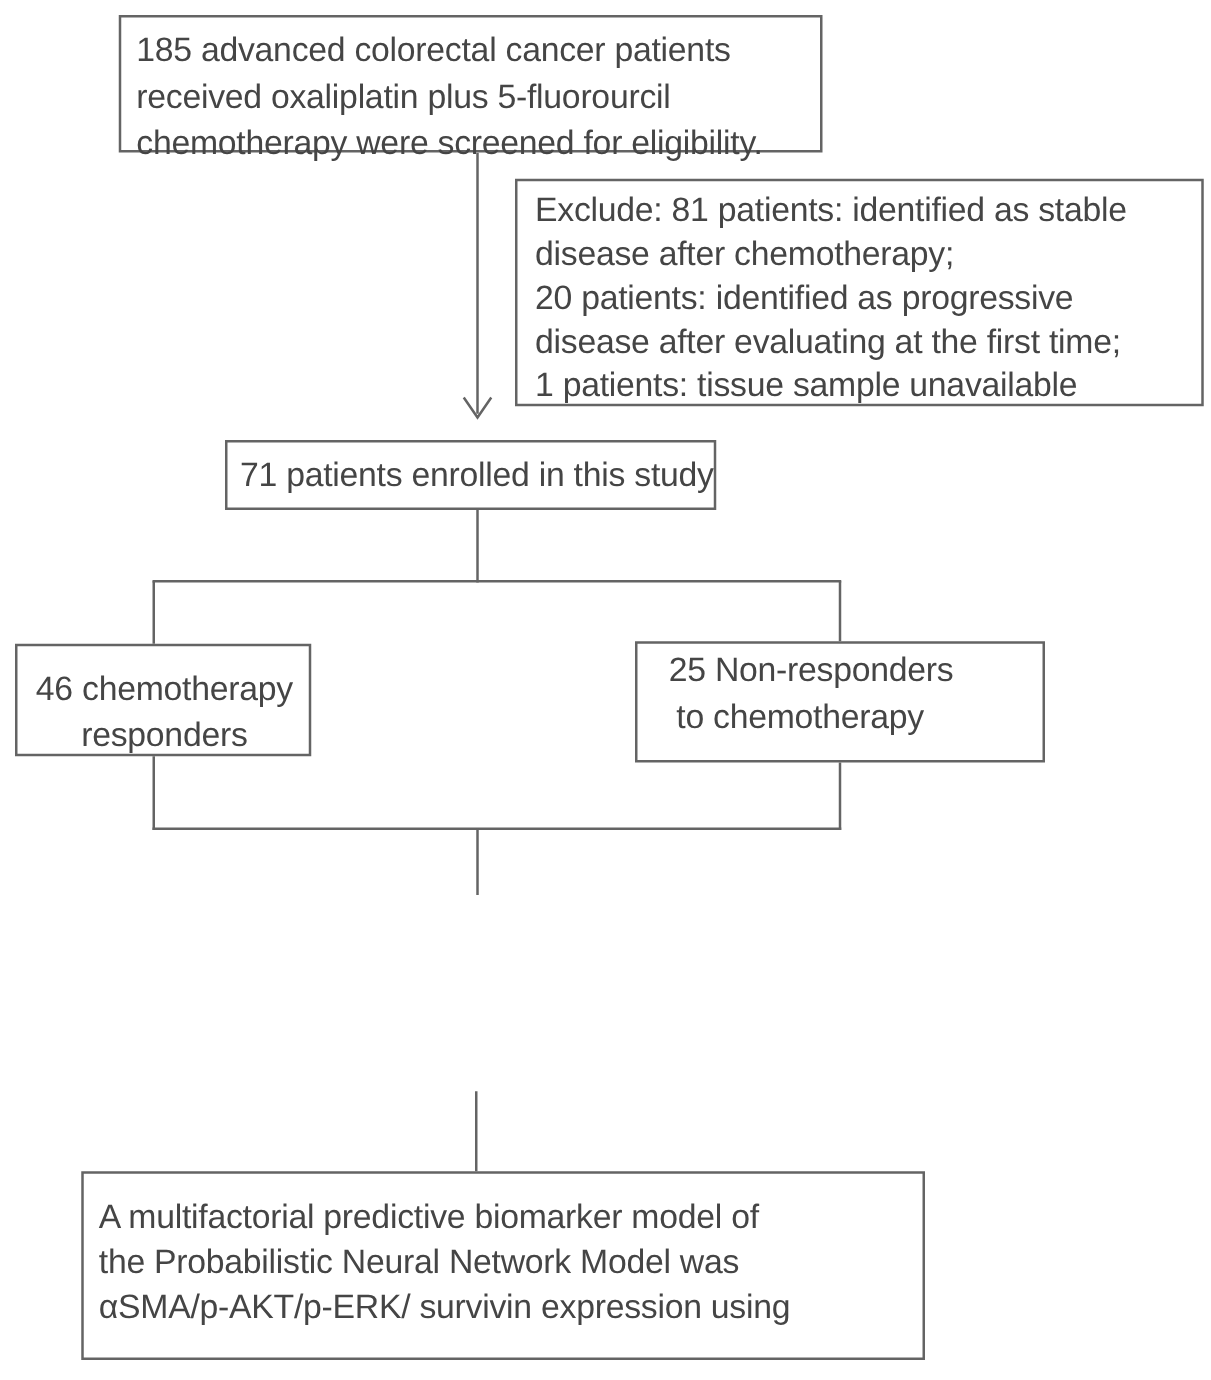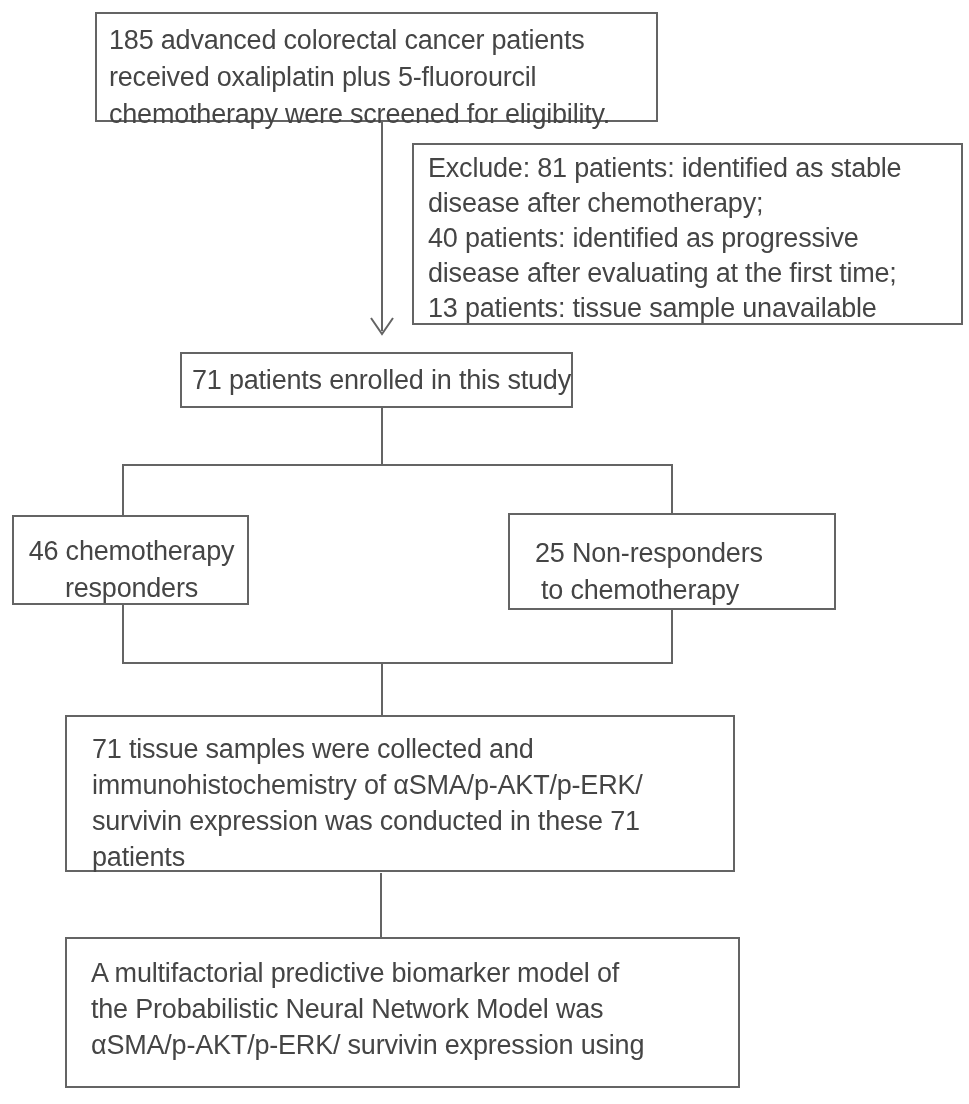--- a/index.html
+++ b/index.html
@@ -109,7 +109,7 @@
   <div class="box box-exclude">
     <div class="tl">Exclude: 81 patients: identified as stable</div>
     <div class="tl">disease after chemotherapy;</div>
-    <div class="tl">40 patients: identified as progressive</div>
+    <div class="tl">20 patients: identified as progressive</div>
     <div class="tl">disease after evaluating at the first time;</div>
     <div class="tl">13 patients: tissue sample unavailable</div>
   </div>

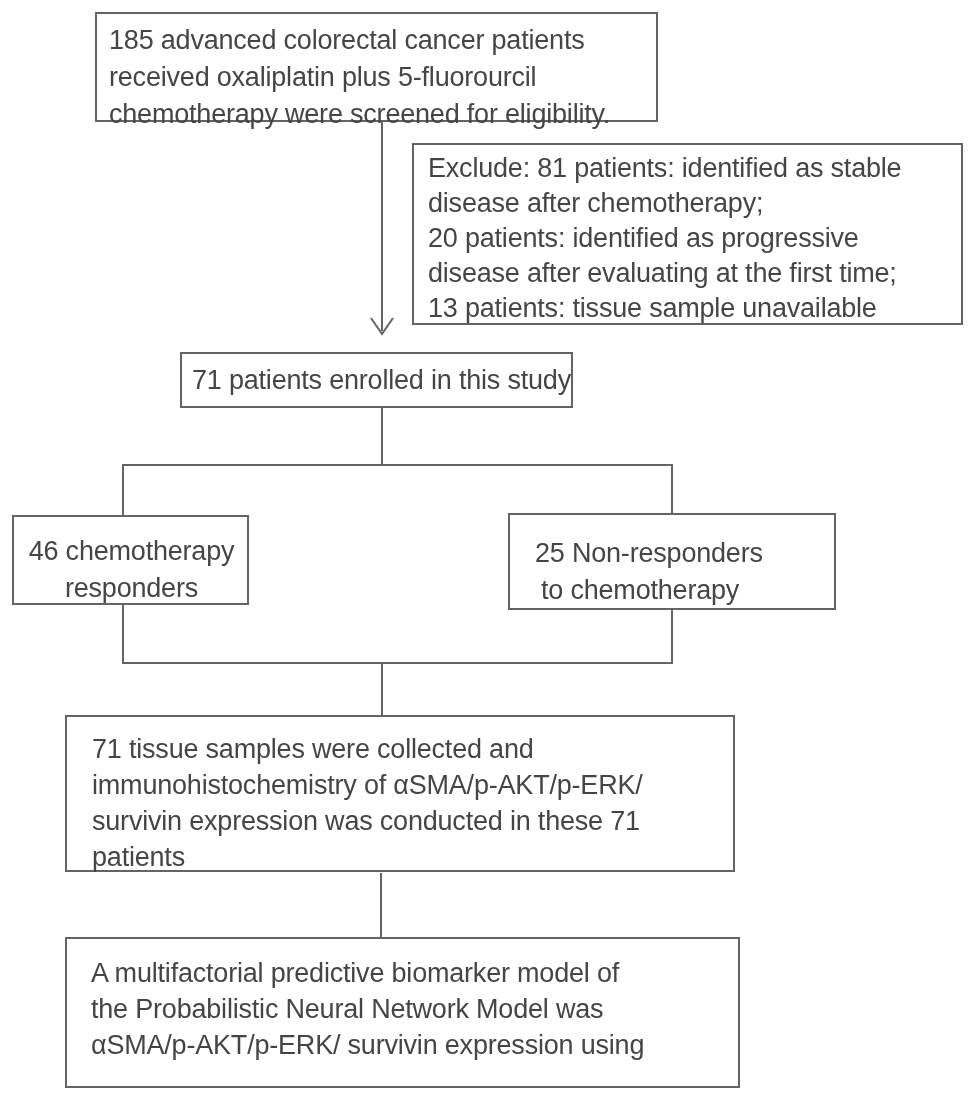--- a/index.html
+++ b/index.html
@@ -111,7 +111,7 @@
     <div class="tl">disease after chemotherapy;</div>
     <div class="tl">20 patients: identified as progressive</div>
     <div class="tl">disease after evaluating at the first time;</div>
-    <div class="tl">13 patients: tissue sample unavailable</div>
+    <div class="tl">1 patients: tissue sample unavailable</div>
   </div>
 
   <div class="box box-enrolled">

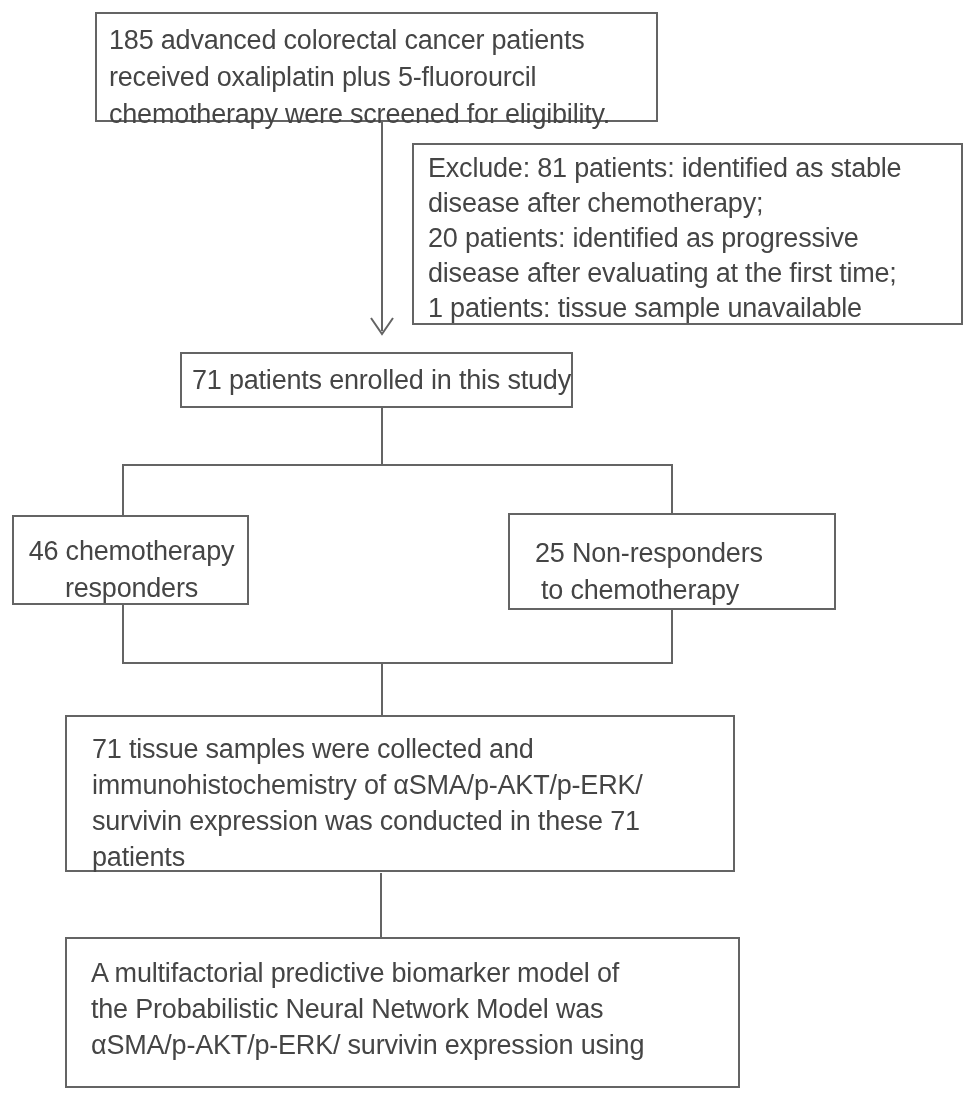--- a/index.html
+++ b/index.html
@@ -66,7 +66,7 @@
   .box-responders .tl { line-height: 37px; }
   .box-nonresponders {
     left: 508px; top: 513px; width: 328px; height: 97px;
-    padding: 20px 4px 0 25px;
+    padding: 3px 4px 0 25px;
   }
   .box-nonresponders .tl { line-height: 37px; }
   .box-nonresponders .tl.indent { margin-left: 6px; }

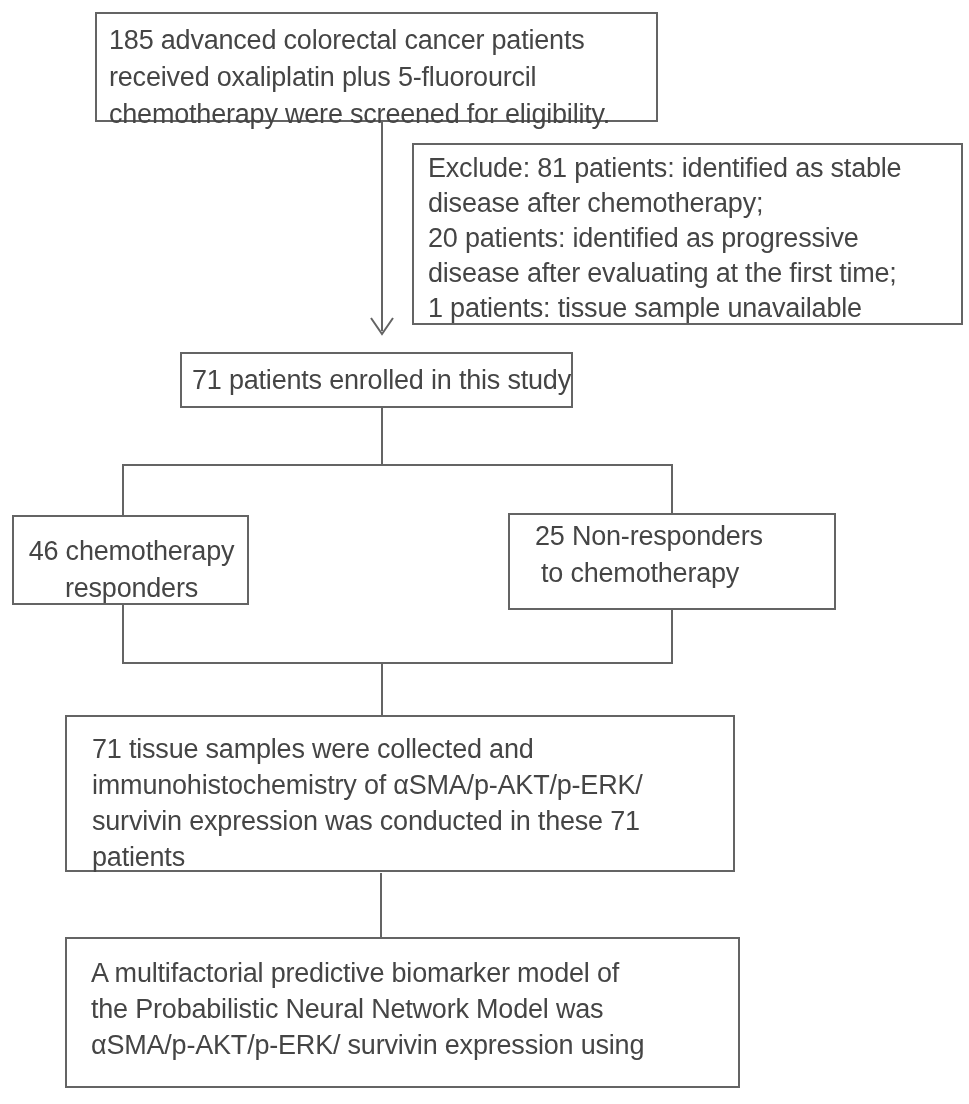--- a/index.html
+++ b/index.html
@@ -128,12 +128,6 @@
     <div class="tl indent">to chemotherapy</div>
   </div>
 
-  <div class="box box-ihc">
-    <div class="tl">71 tissue samples were collected and</div>
-    <div class="tl">immunohistochemistry of αSMA/p-AKT/p-ERK/</div>
-    <div class="tl">survivin expression was conducted in these 71</div>
-    <div class="tl">patients</div>
-  </div>
 
   <div class="box box-model">
     <div class="tl">A multifactorial predictive biomarker model of</div>

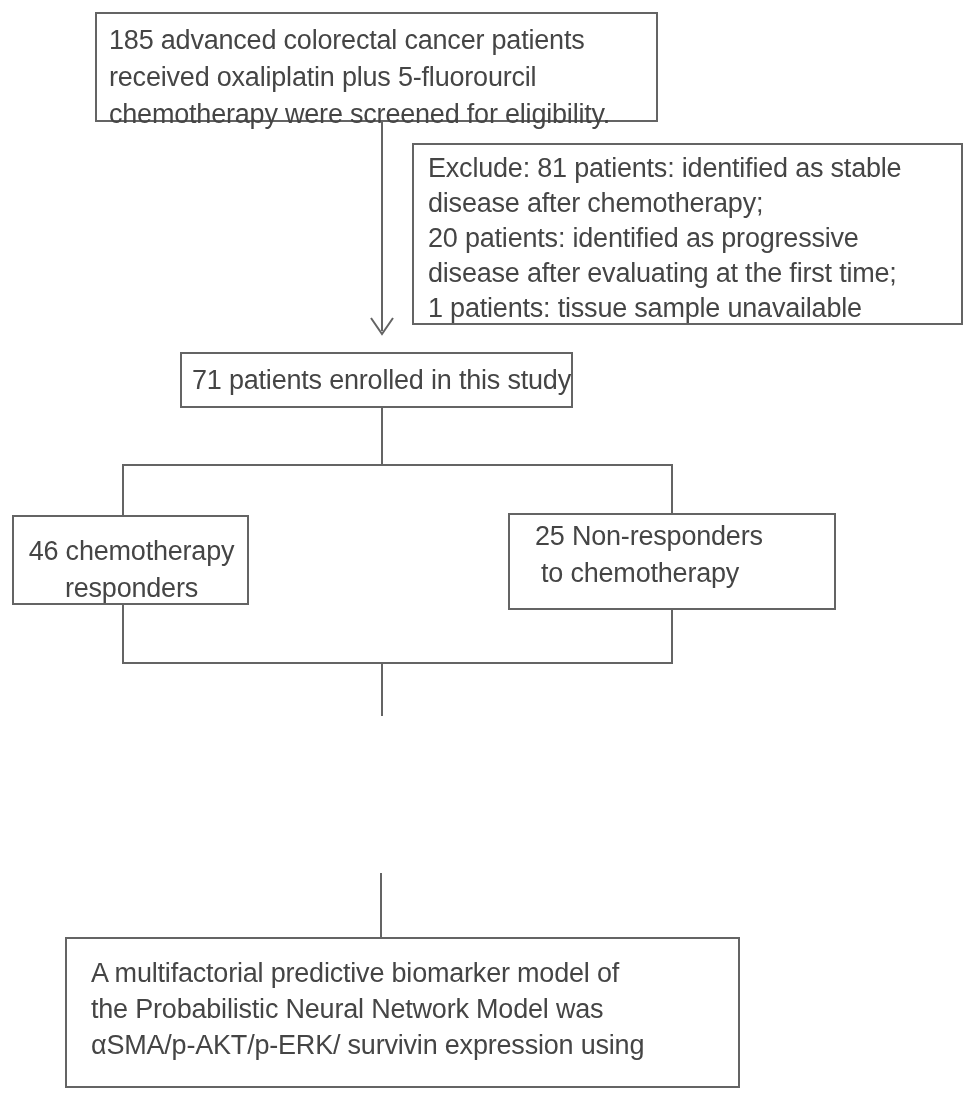--- a/index.html
+++ b/index.html
@@ -77,7 +77,7 @@
   .box-ihc .tl { line-height: 36px; }
   .box-model {
     left: 65px; top: 937px; width: 675px; height: 151px;
-    padding: 16px 6px 0 24px;
+    padding: 16px 6px 0 12px;
   }
   .box-model .tl { line-height: 36px; }
 </style>

